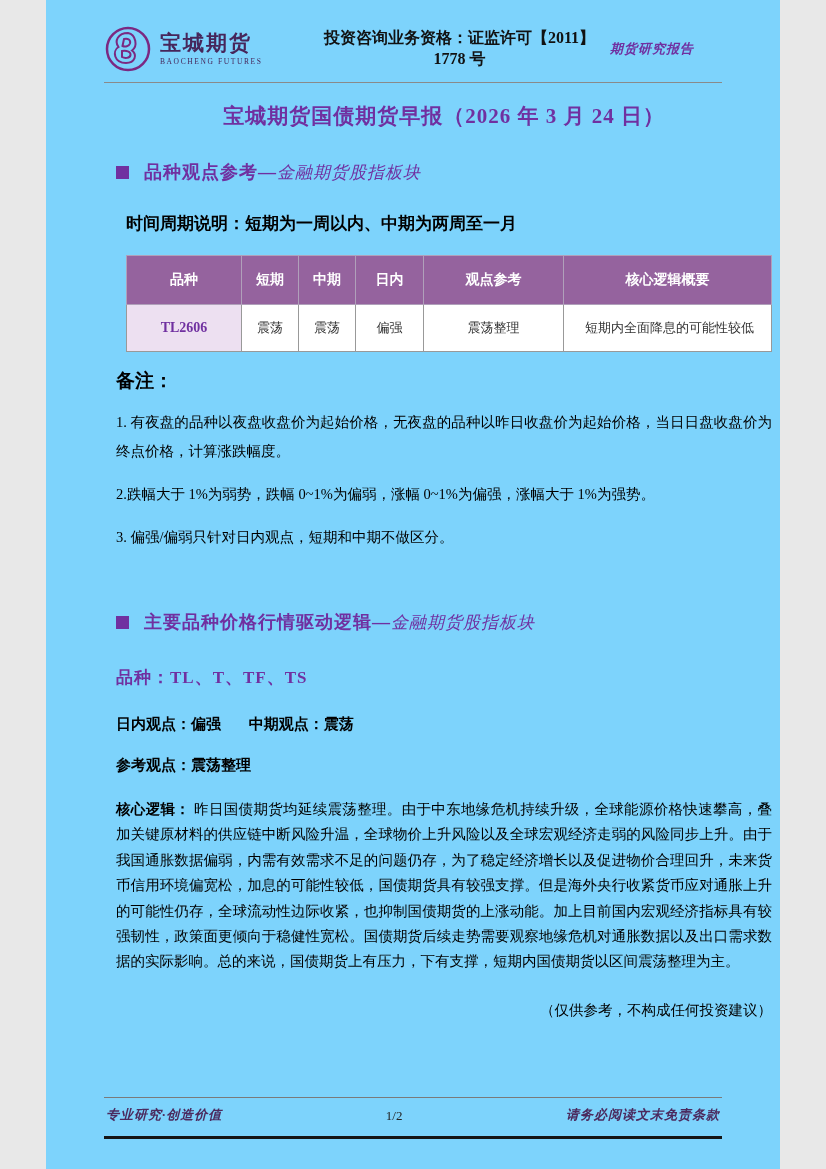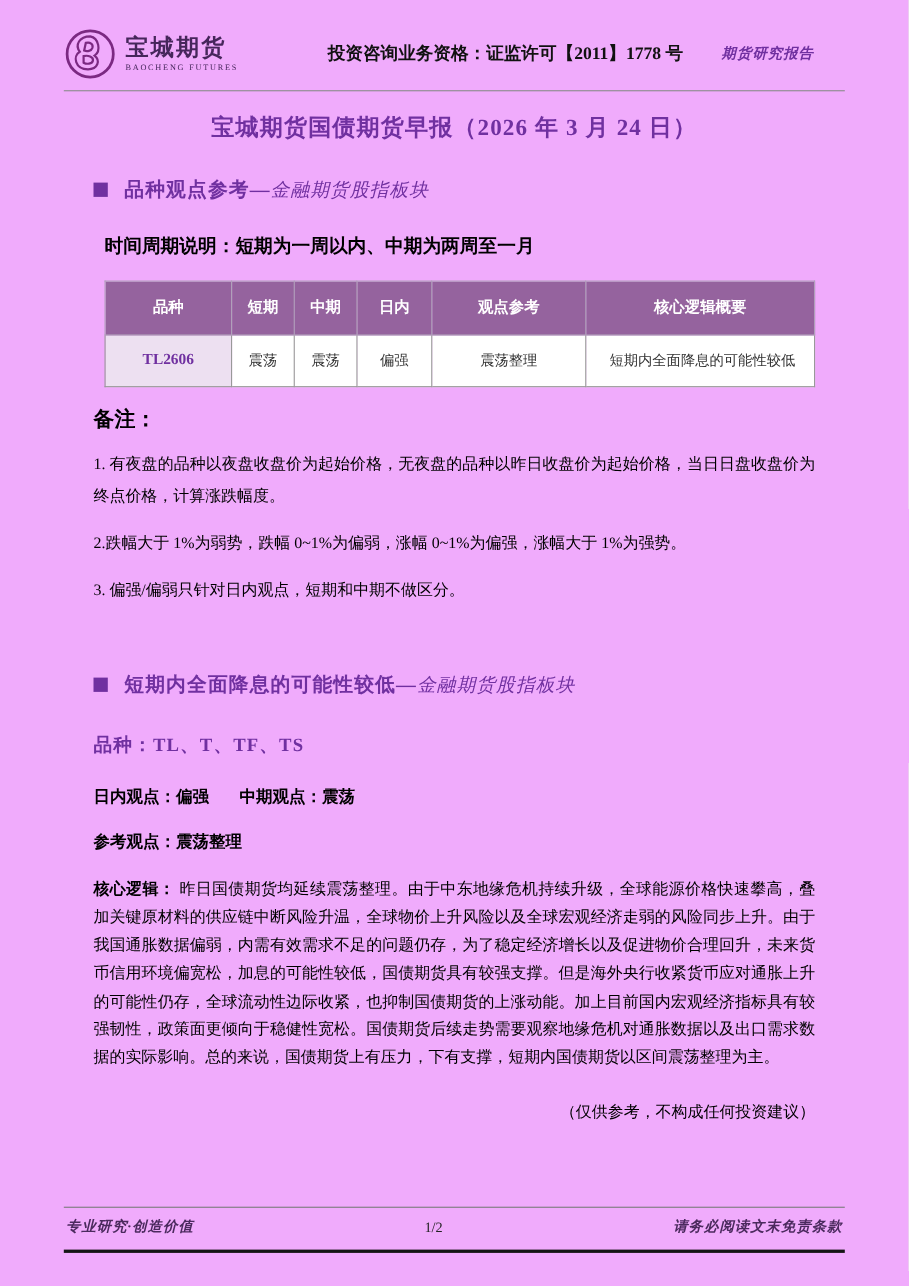--- a/index.html
+++ b/index.html
@@ -5,8 +5,8 @@
   * { margin:0; padding:0; box-sizing:border-box; }
   html,body { background:#e8e8e8; }
   .page {
-    width:826px; height:1169px; margin:0 auto; position:relative;
-    background:#f0abfc; overflow:hidden;
+    width:734px; height:1169px; margin:0 auto; position:relative;
+    background:#7dd3fc; overflow:hidden;
     font-family:"Liberation Serif","DejaVu Serif",serif; color:#000;
   }
 

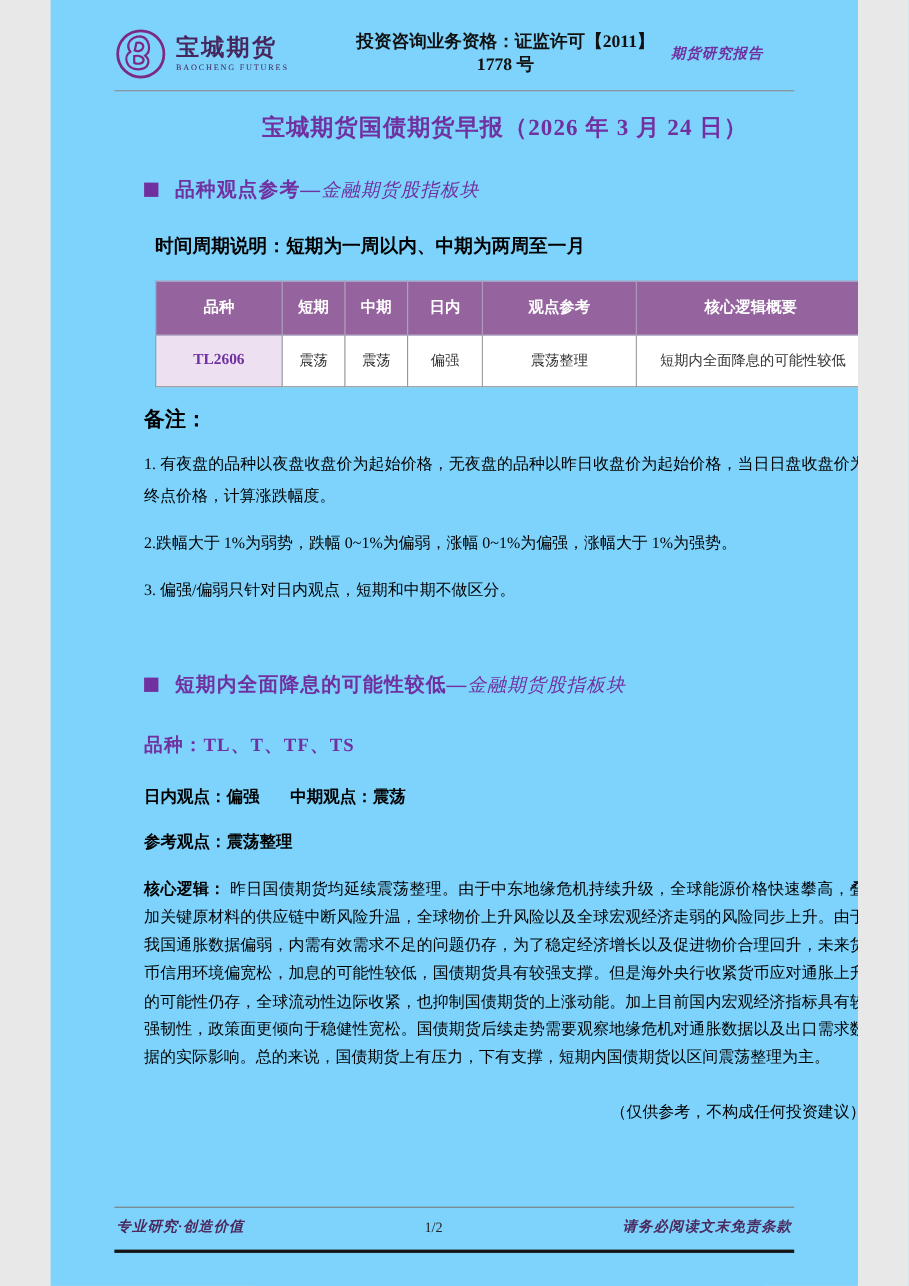--- a/index.html
+++ b/index.html
@@ -25,7 +25,7 @@
                  border-top:1px solid #8a8a8a; }
 
   
-  .content { position:absolute; top:94px; left:85px; width:656px; }
+  .content { position:absolute; top:94px; left:70px; width:656px; }
   .doc-title { text-align:center; color:#7030A0; font-weight:bold; font-size:21px;
                letter-spacing:1px; margin:8px 0 30px; }
 

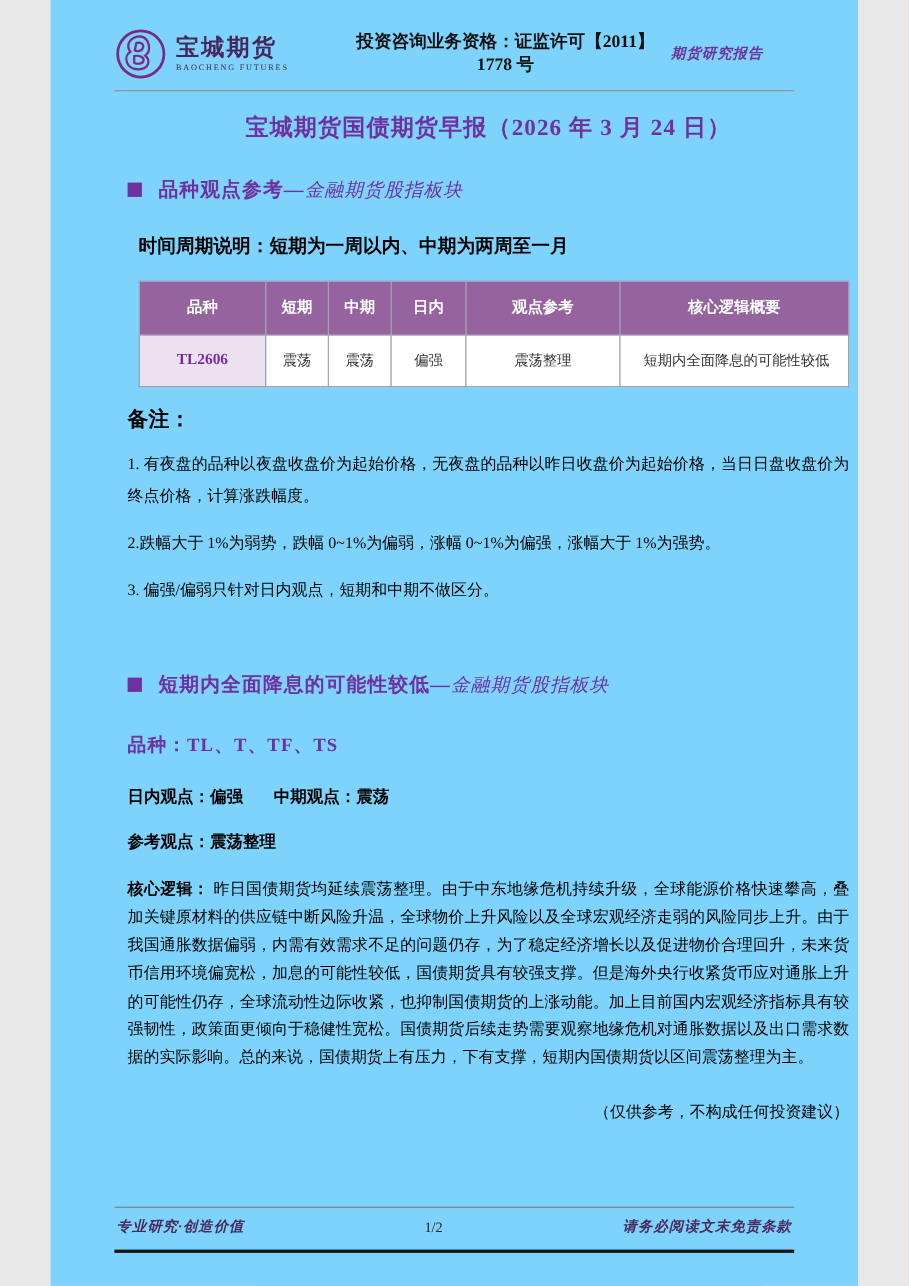--- a/index.html
+++ b/index.html
@@ -143,7 +143,7 @@
 
     <div class="section-heading s2">
       <span class="sq"></span>
-      <span class="sh-main">短期内全面降息的可能性较低—</span>
+      <span class="sh-main">主要品种价格行情驱动逻辑—</span>
       <span class="sh-sub">金融期货股指板块</span>
     </div>
 

